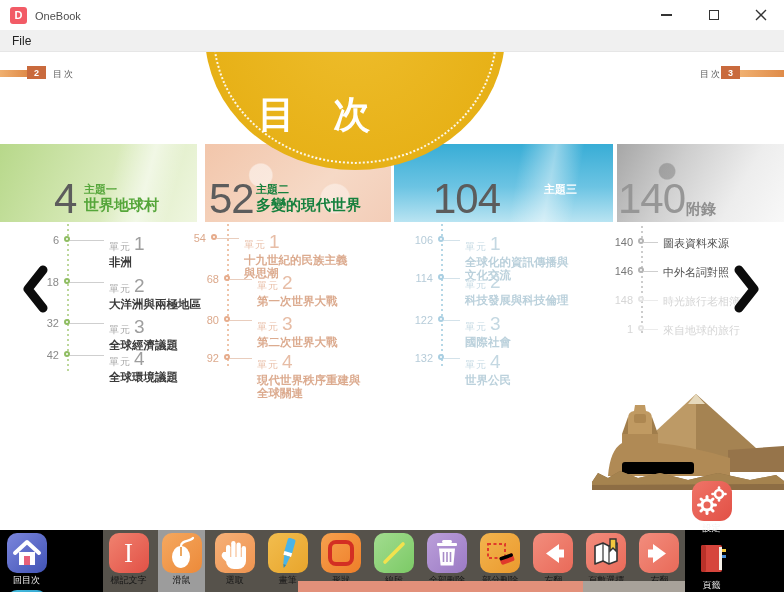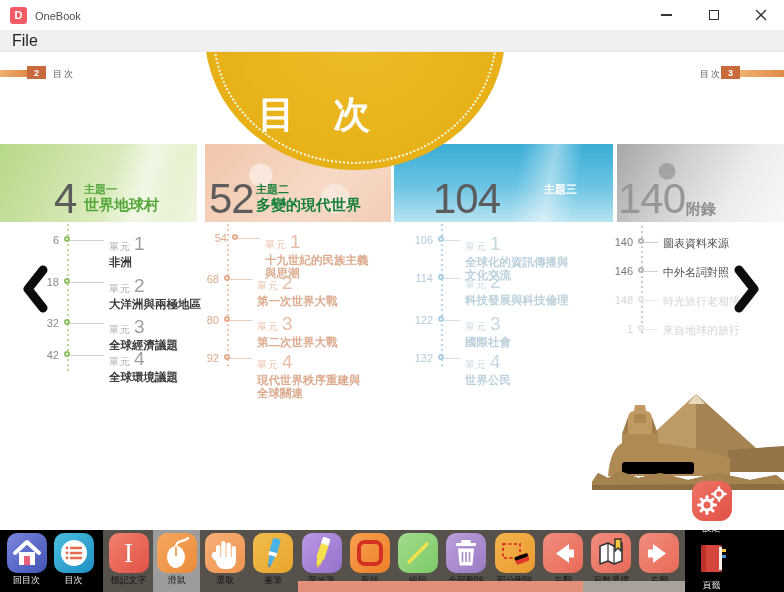--- a/index.html
+++ b/index.html
@@ -18,7 +18,7 @@
 
   
   .menubar { position:absolute; top:30px; left:0; width:784px; height:22px; background:#f0f0f0; display:flex; align-items:center; padding-left:8px; border-bottom:1px solid #e6e6e6; }
-  .menu-item { font-size:16px; color:#222; padding:0 4px; }
+  .menu-item { font-size:12px; color:#222; padding:0 4px; }
 
   
   .content { position:absolute; top:52px; left:0; width:784px; height:478px; background:#fff; overflow:hidden; }

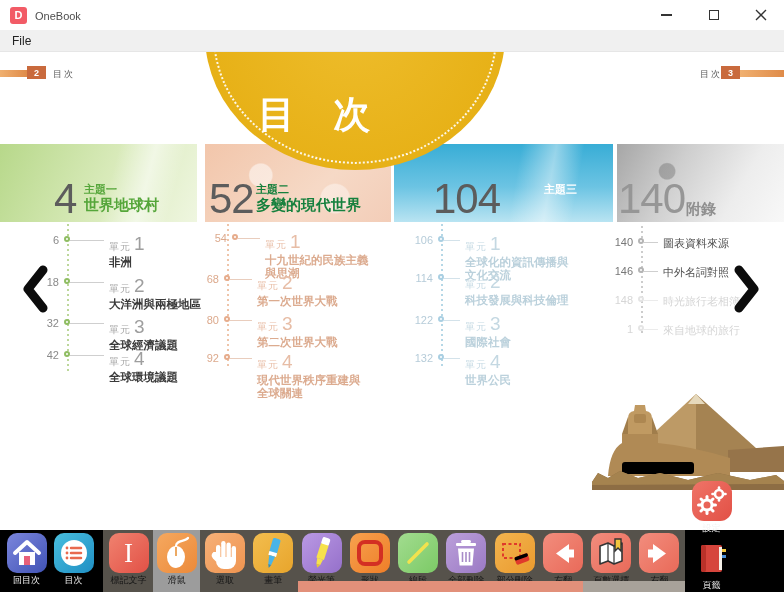--- a/index.html
+++ b/index.html
@@ -212,7 +212,7 @@
         <div class="u-title">全球環境議題</div></div>
     </div>
 
-    <div class="unit c2" style="left:199px;top:179px;">
+    <div class="unit c2" style="left:178px;top:179px;">
       <span class="u-pg">54</span>
       <span class="u-dot"></span>
       <span class="u-dash"></span>

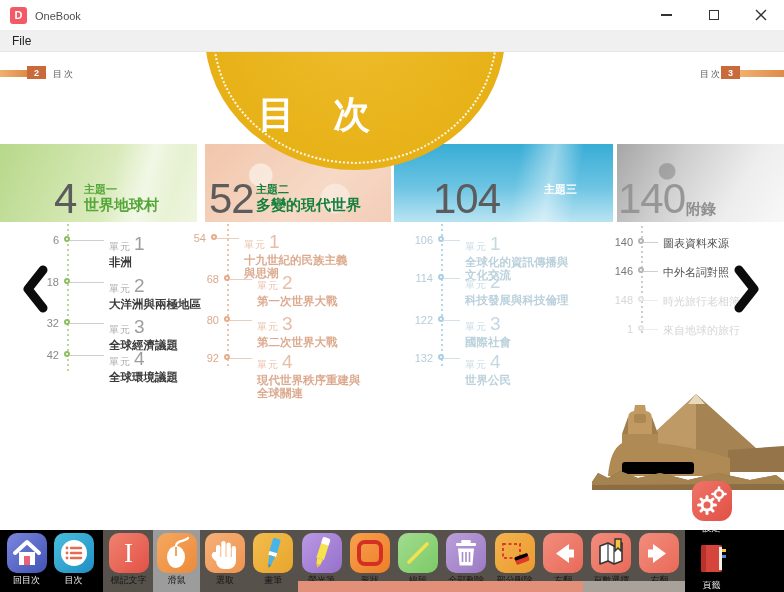--- a/index.html
+++ b/index.html
@@ -88,7 +88,7 @@
 
   
   .toolbar { position:absolute; top:530px; left:0; width:784px; height:62px; background:#56524b; }
-  .tb-left { position:absolute; left:0; top:0; width:103px; height:62px; background:#000; display:flex; padding:0 3px; }
+  .tb-left { position:absolute; left:0; top:0; width:103px; height:62px; background:#000; display:flex; padding:0 3px;flex-direction:column; }
   .tb-main { position:absolute; left:103px; top:0; width:582px; height:62px; display:flex; justify-content:space-between; padding:0 2px; }
   .tb-right { position:absolute; left:685px; top:0; width:99px; height:62px; background:#000; display:flex; padding:0 3px; justify-content:flex-end;flex-direction:column; }
   .tool { width:47px; display:flex; flex-direction:column; align-items:center; padding-top:3px; }

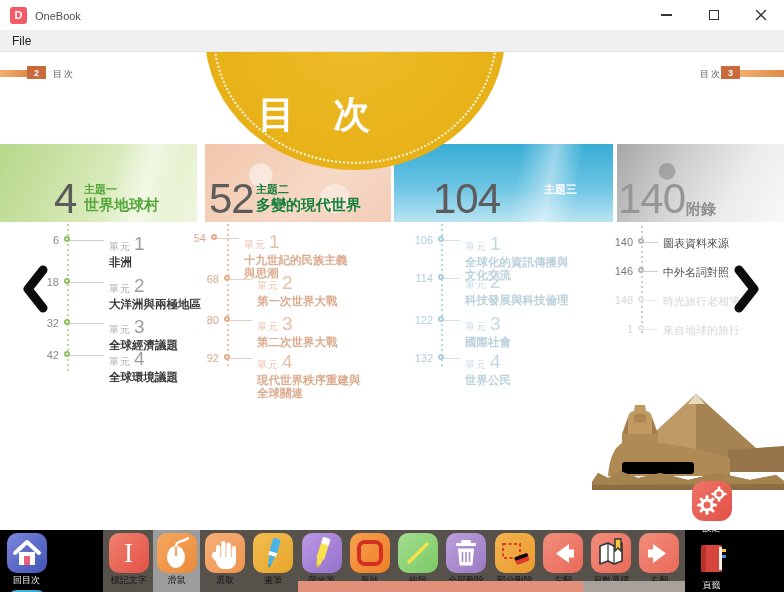--- a/index.html
+++ b/index.html
@@ -400,19 +400,6 @@
         <div class="tlabel">畫筆</div>
       </div>
       <div class="tool">
-        <div class="ticon bg-highlighter">
-          <svg width="40" height="40" viewBox="0 0 40 40">
-              <g transform="rotate(18 20 20)">
-                <rect x="16" y="4" width="8" height="8" rx="2" fill="#fff"></rect>
-                <rect x="16" y="11" width="8" height="15" fill="#f7e14c"></rect>
-                <path d="M17 26 h6 l-1 6 h-4 z" fill="#f7e14c"></path>
-                <path d="M18 32 l2 3.5 l2 -3.5 z" fill="#e8c92e"></path>
-              </g>
-            </svg>
-        </div>
-        <div class="tlabel">螢光筆</div>
-      </div>
-      <div class="tool">
         <div class="ticon bg-shape">
           <svg width="40" height="40" viewBox="0 0 40 40">
               <rect x="9" y="9" width="22" height="22" rx="6" fill="none" stroke="#d32f23" stroke-width="4"></rect>

